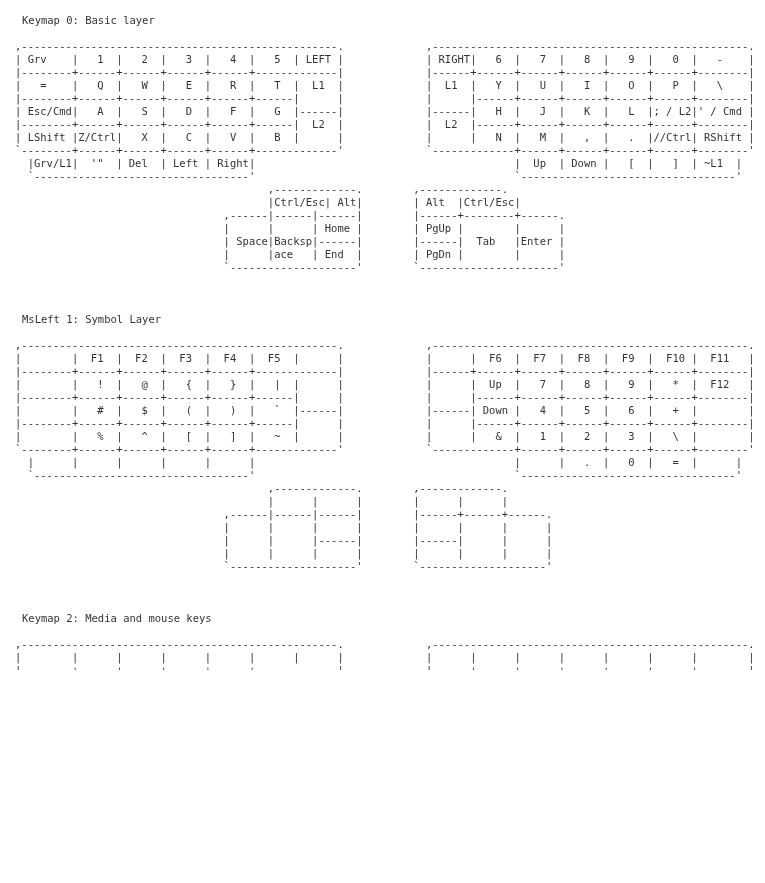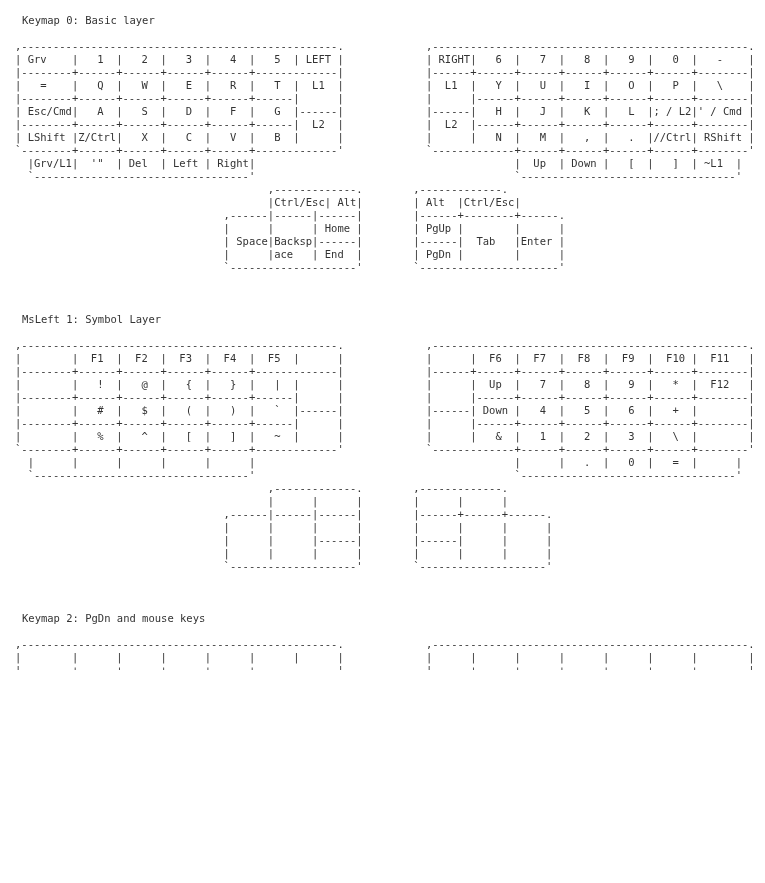--- a/index.html
+++ b/index.html
@@ -85,7 +85,7 @@
   </section>
 
   <section class="keymap-section">
-    <pre class="keymap-title">Keymap 2: PgDn and mouse keys</pre>
+    <pre class="keymap-title">Keymap 2: Media and mouse keys</pre>
     <pre class="keymap-diagram">,--------------------------------------------------.             ,--------------------------------------------------.
 |        |      |      |      |      |      |      |             |      |      |      |      |      |      |        |
 |--------+------+------+------+------+-------------|             |------+------+------+------+------+------+--------|

